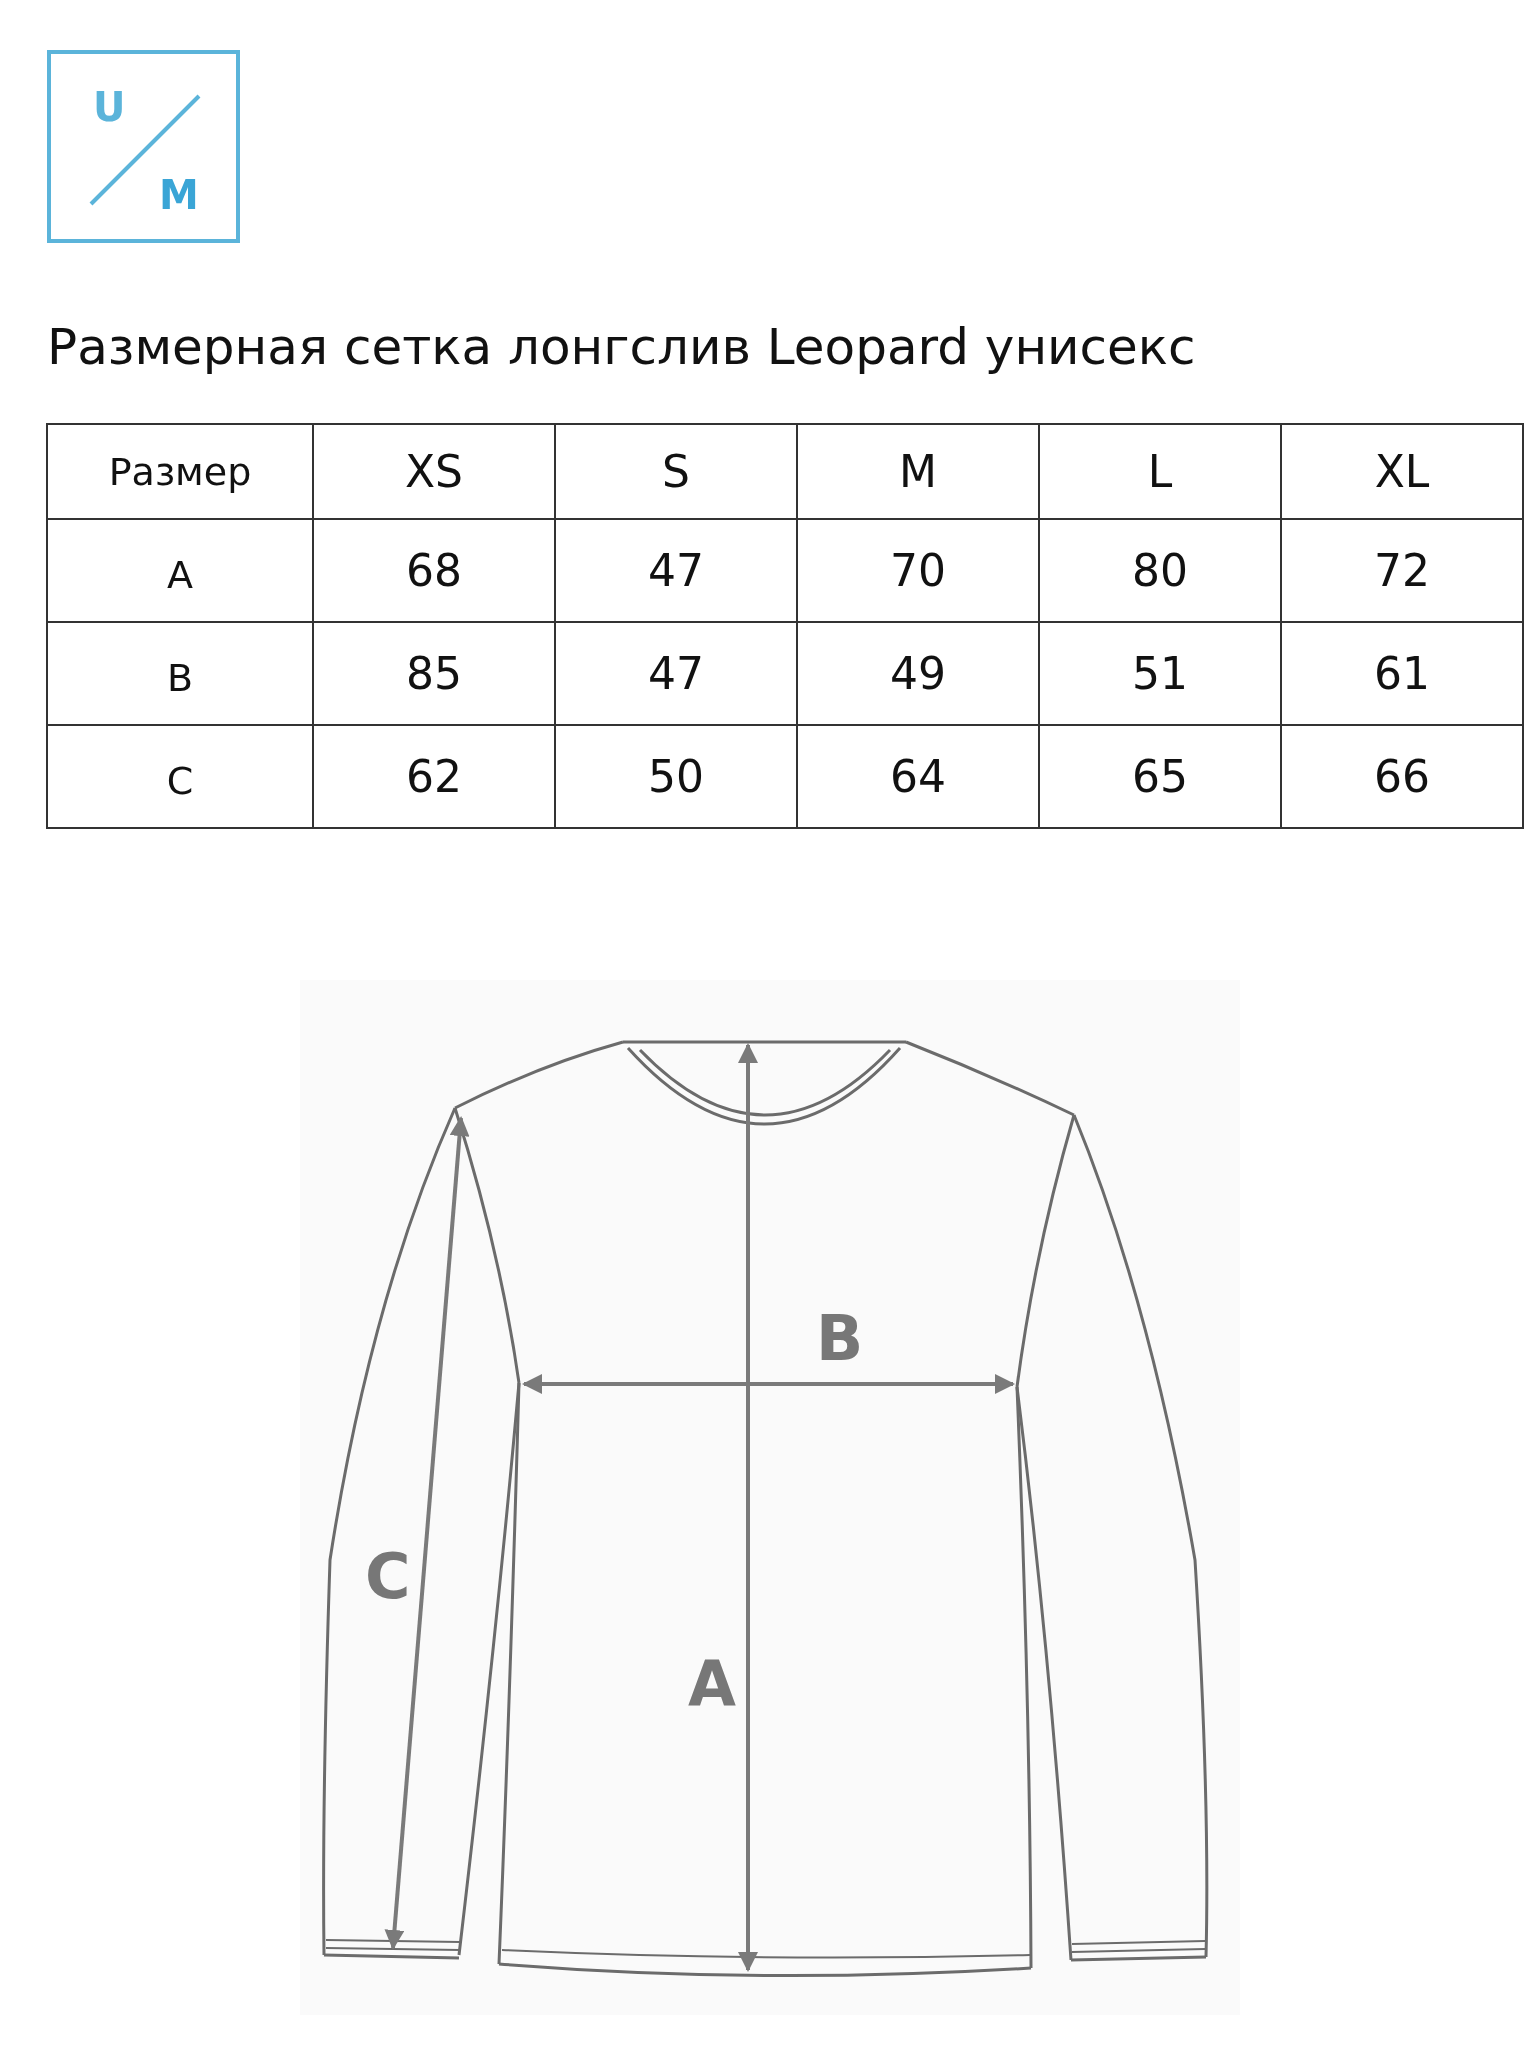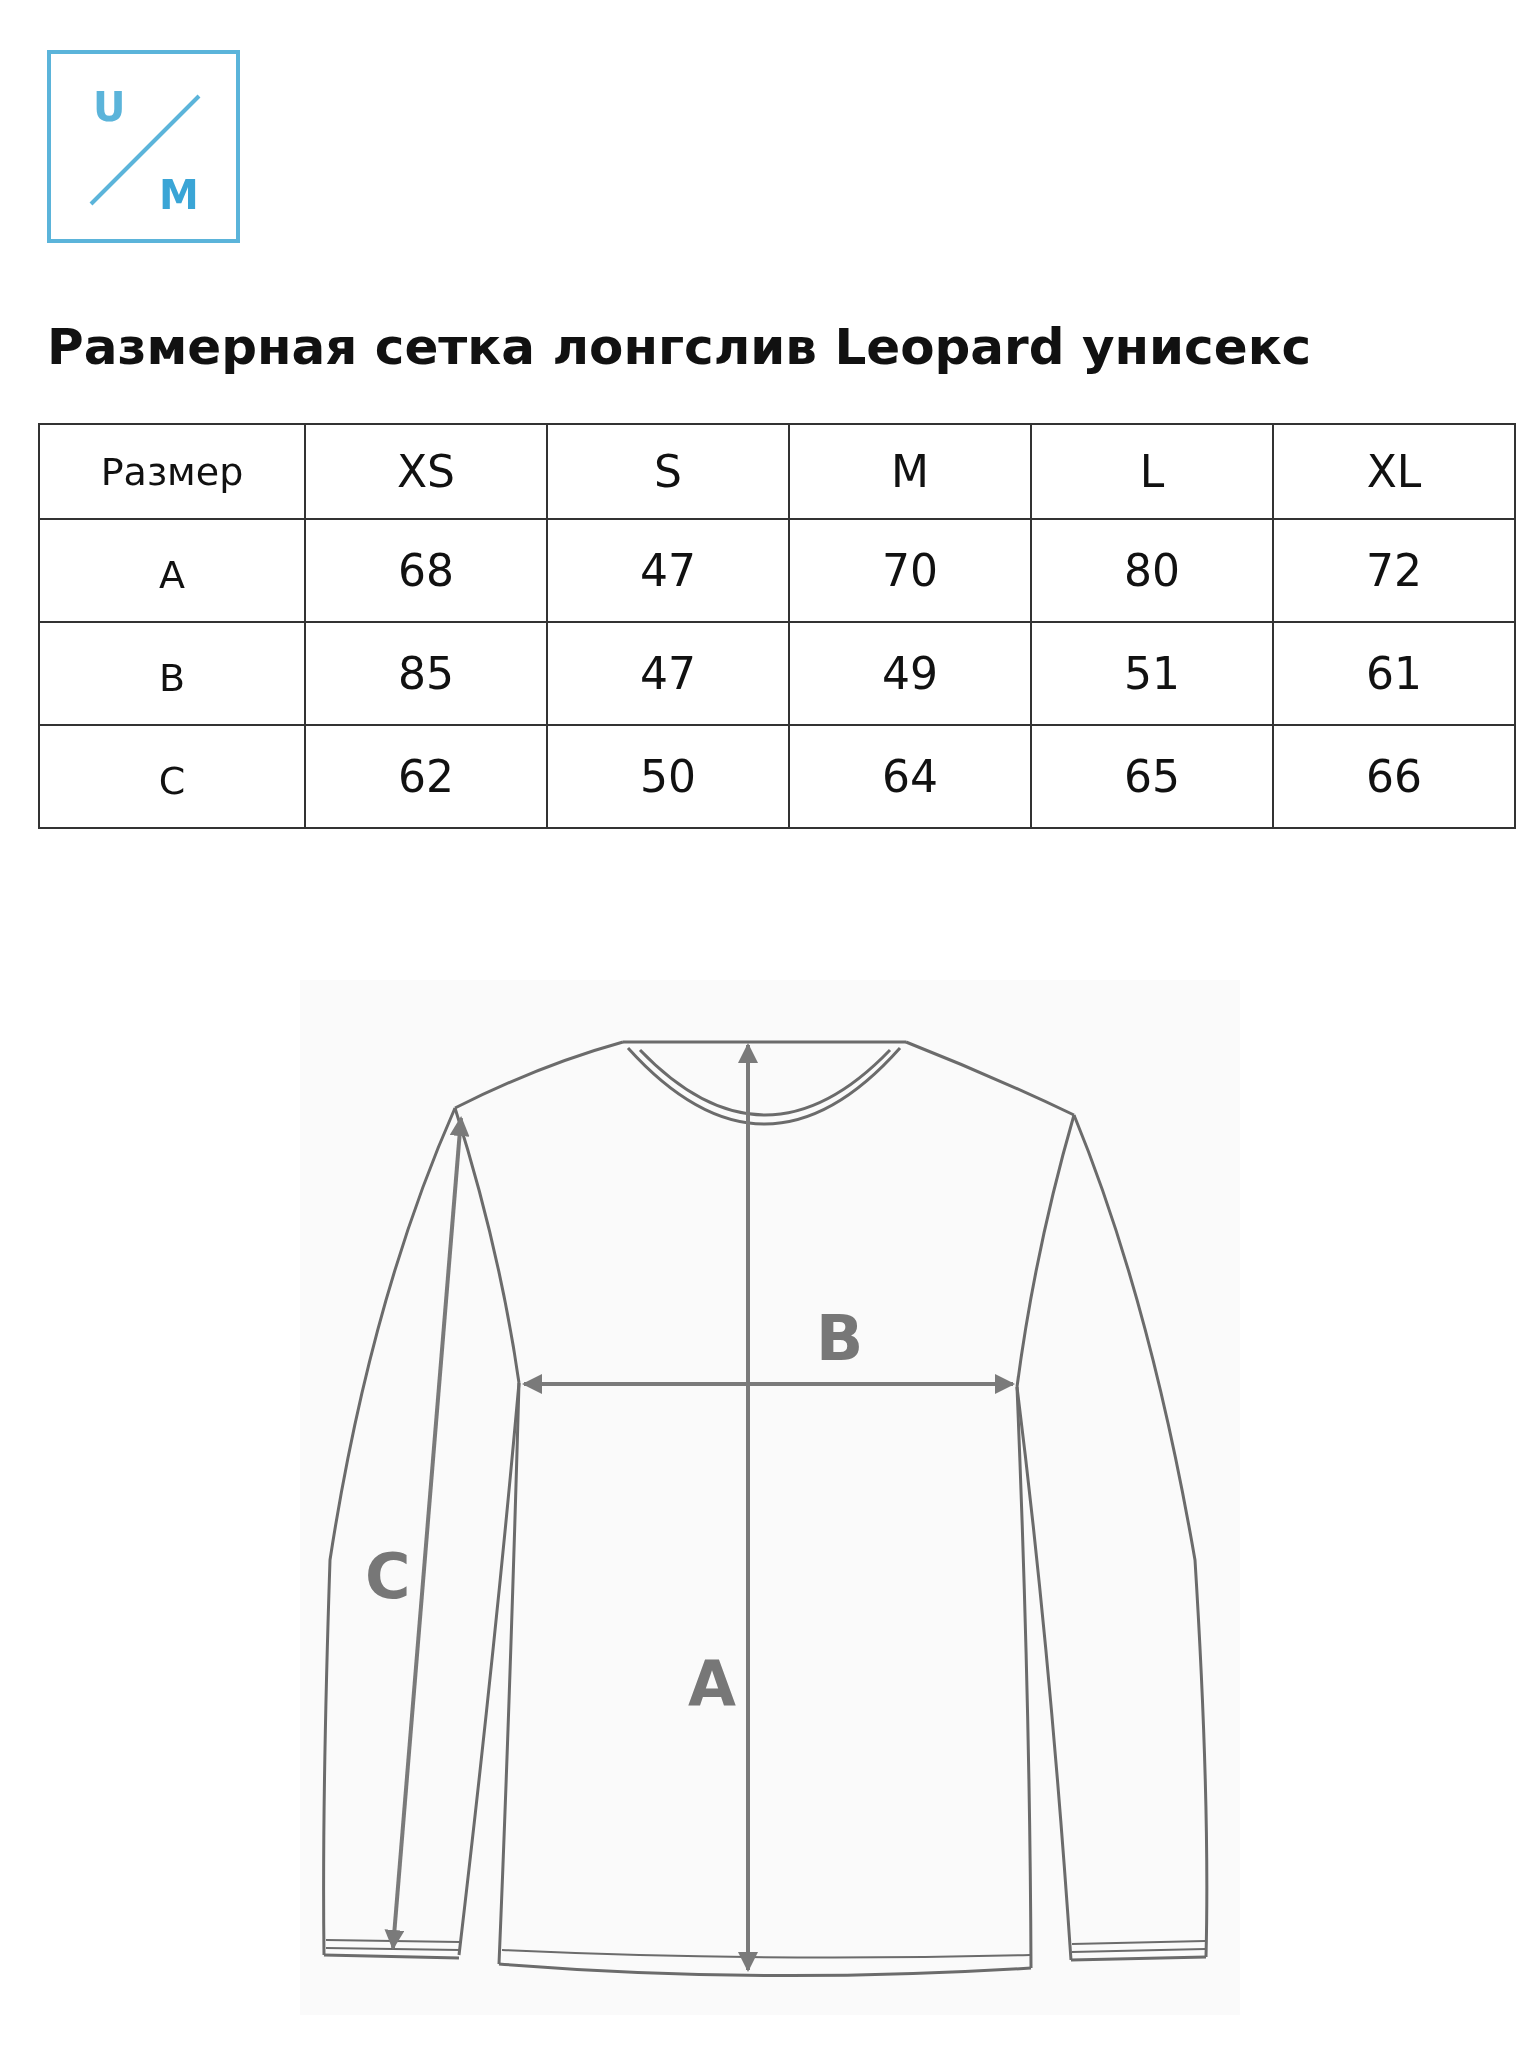--- a/index.html
+++ b/index.html
@@ -8,7 +8,7 @@
   .logo .u { position:absolute; left:42px; top:30px; font:bold 40px "DejaVu Sans", sans-serif; color:#5bb4da; }
   .logo .m { position:absolute; left:108px; top:118px; font:bold 40px "DejaVu Sans", sans-serif; color:#3aa5d6; }
   .logo svg { position:absolute; left:0; top:0; }
-  .title { position:absolute; left:47px; top:318px; font-size:50px; font-weight:bold; letter-spacing:0px; white-space:nowrap; }
+  .title { position:absolute; left:47px; top:318px; font-size:50px; font-weight:normal; letter-spacing:0px; white-space:nowrap; }
   table.grid { position:absolute; left:38px; top:423px; width:1476px; border-collapse:collapse; table-layout:fixed; }
   table.grid td { border:2px solid #333; height:93px; text-align:center; vertical-align:middle; font-size:44px; padding:0; }
   table.grid td.rowlabel { font-size:38px; padding-top:8px; }

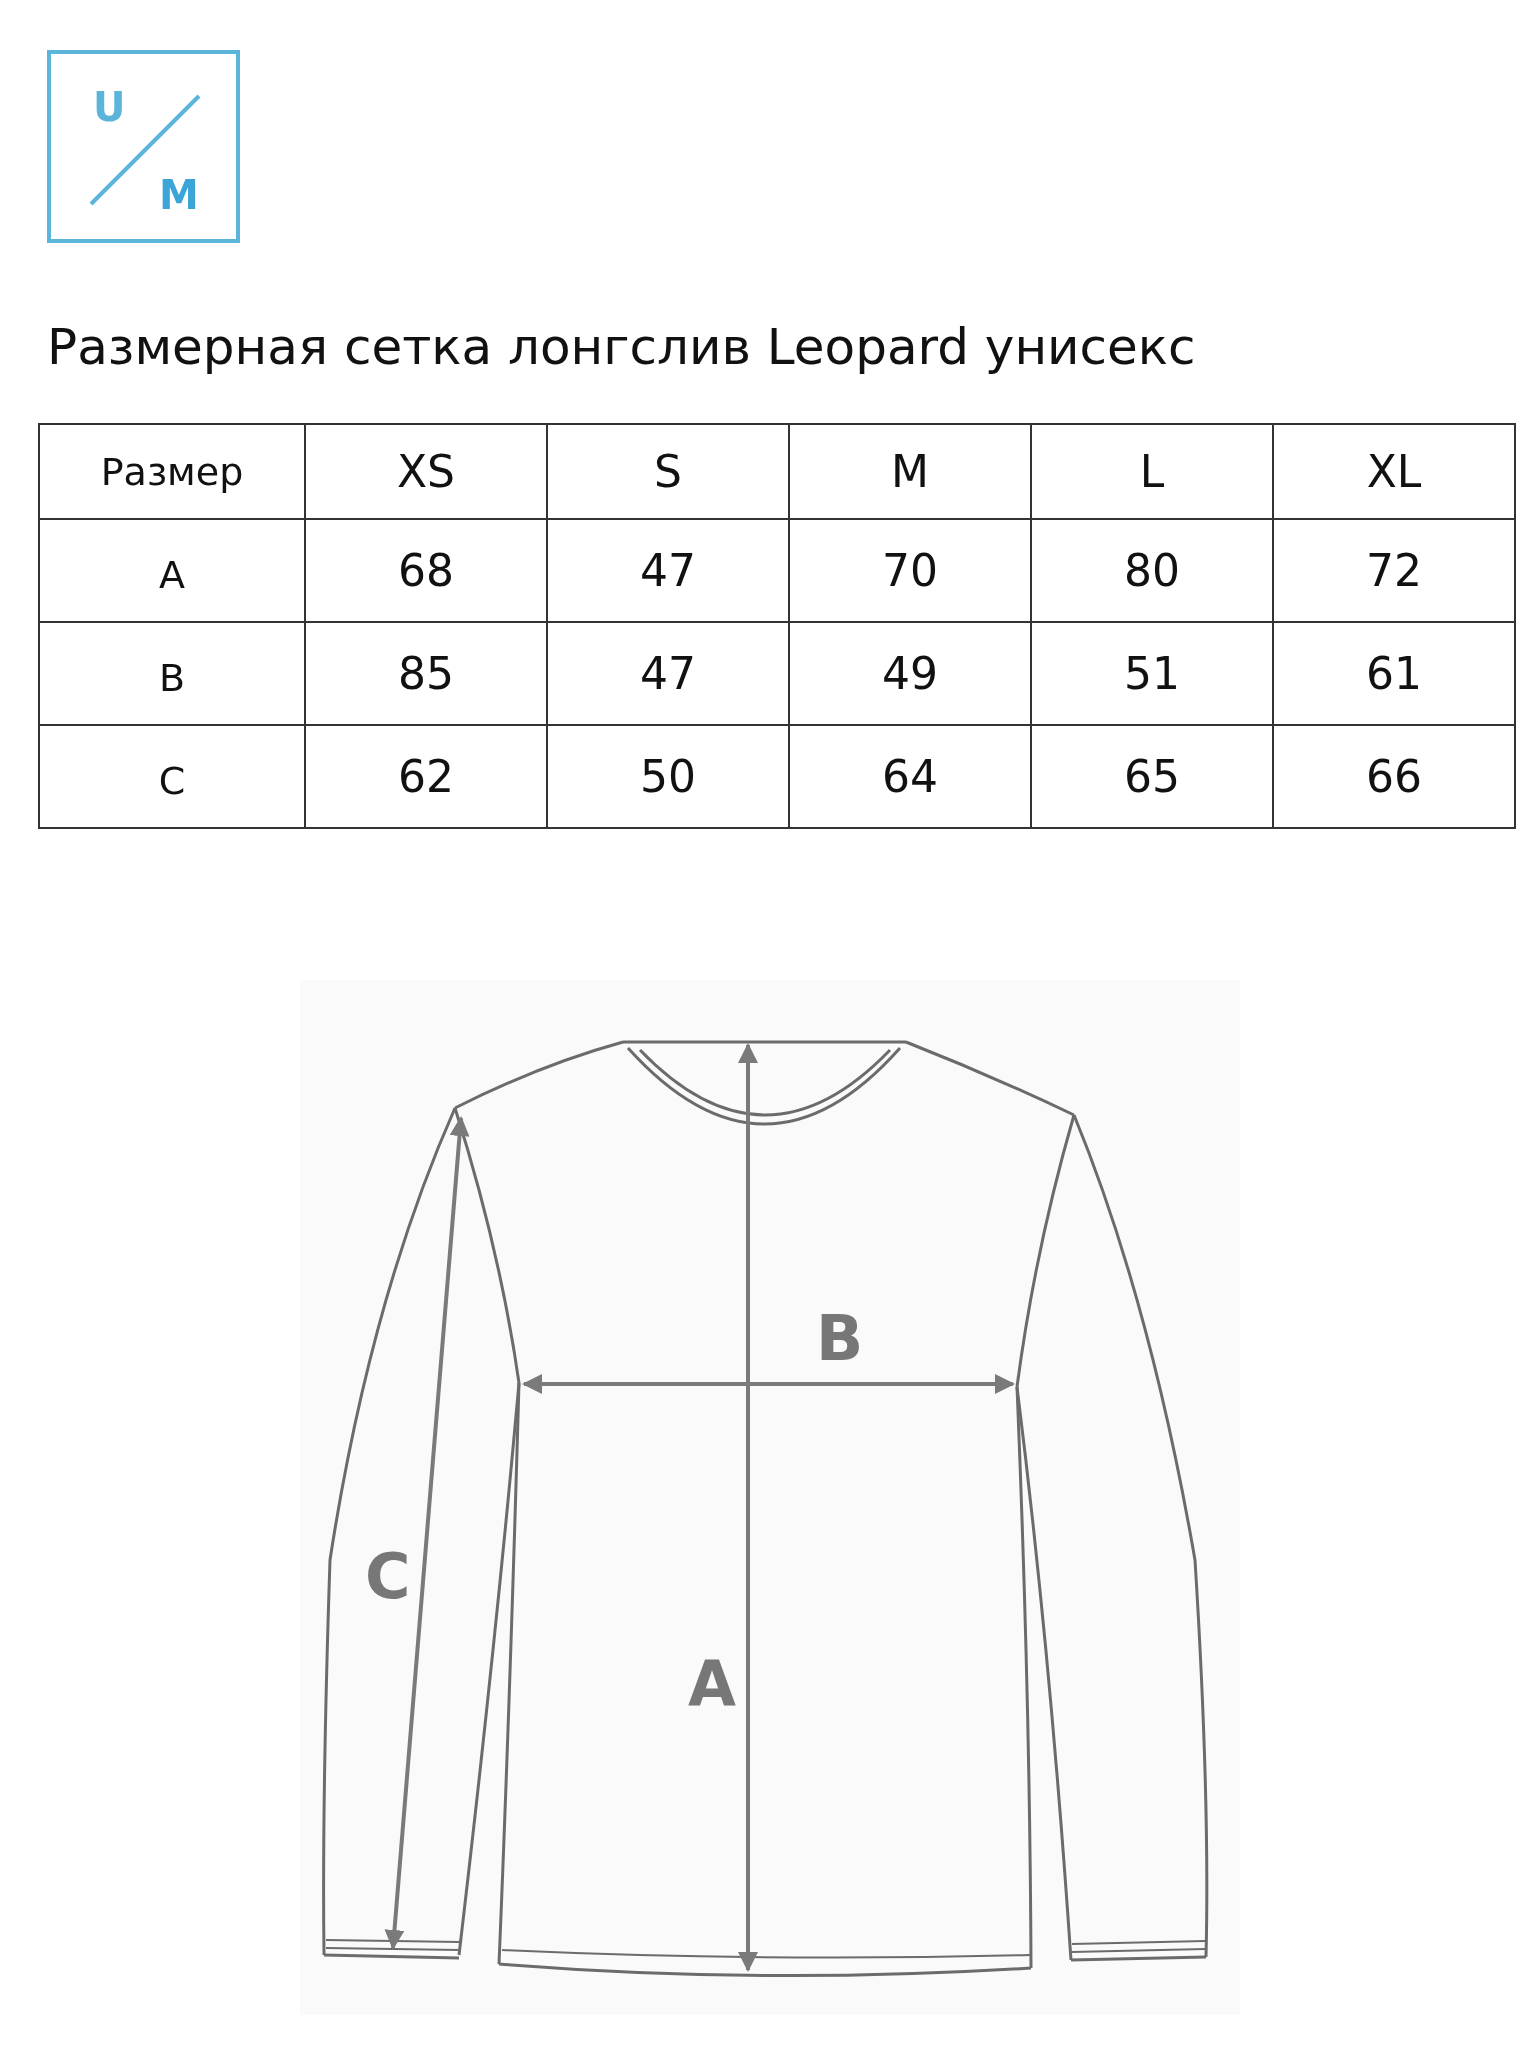--- a/index.html
+++ b/index.html
@@ -9,7 +9,7 @@
   .logo .m { position:absolute; left:108px; top:118px; font:bold 40px "DejaVu Sans", sans-serif; color:#3aa5d6; }
   .logo svg { position:absolute; left:0; top:0; }
   .title { position:absolute; left:47px; top:318px; font-size:50px; font-weight:normal; letter-spacing:0px; white-space:nowrap; }
-  table.grid { position:absolute; left:38px; top:423px; width:1476px; border-collapse:collapse; table-layout:fixed; }
+  table.grid { position:absolute; left:46px; top:423px; width:1476px; border-collapse:collapse; table-layout:fixed; }
   table.grid td { border:2px solid #333; height:93px; text-align:center; vertical-align:middle; font-size:44px; padding:0; }
   table.grid td.rowlabel { font-size:38px; padding-top:8px; }
   table.grid td.hdrlabel { font-size:38px; }

